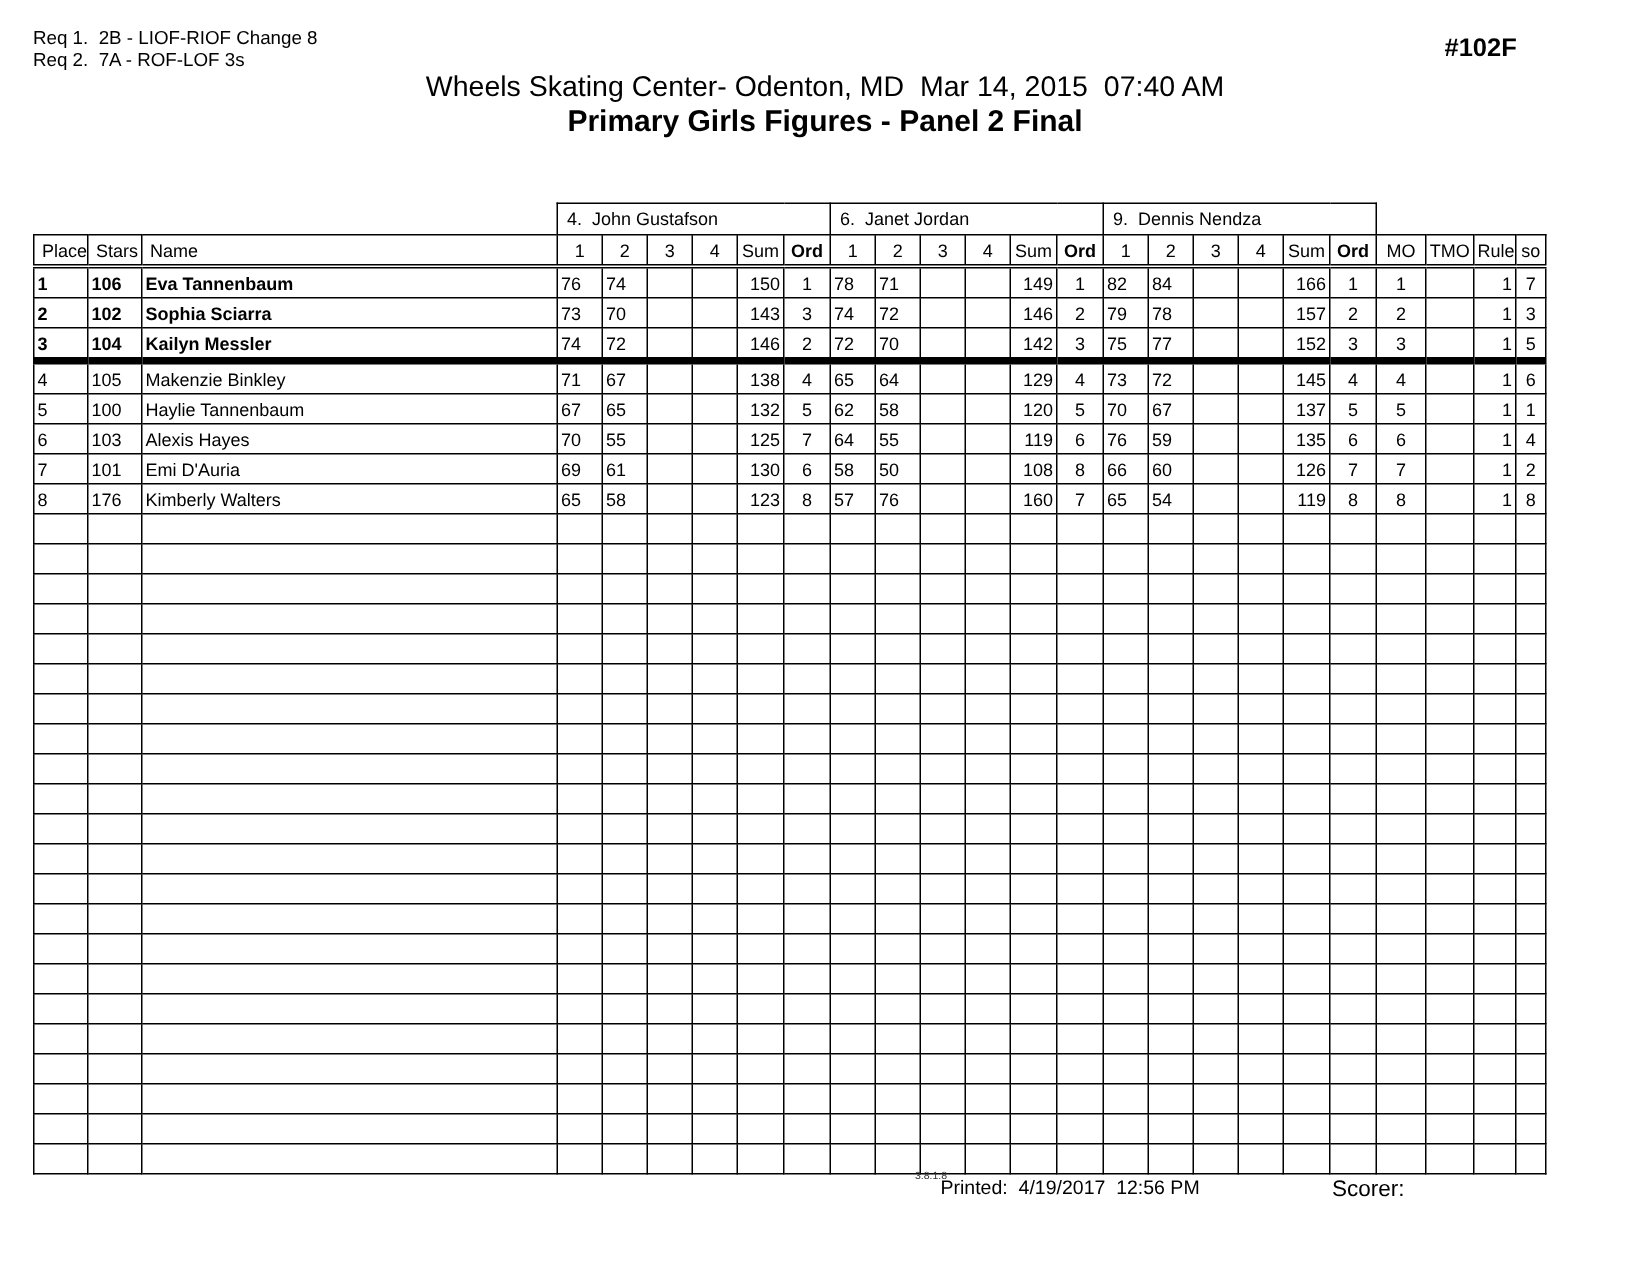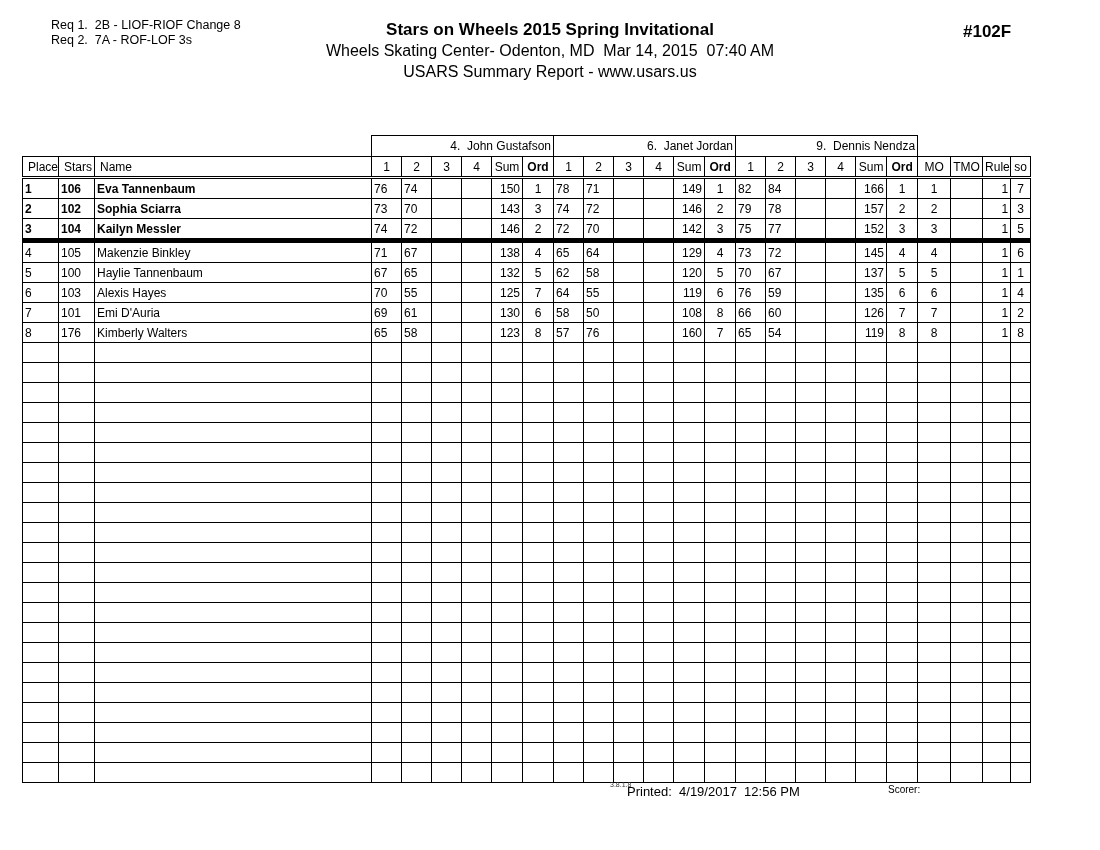--- a/index.html
+++ b/index.html
@@ -9,7 +9,7 @@
   }
   .pre{white-space:pre;}
   
-  .reqs{position:absolute;left:22px;top:18px;font-size:12.5px;line-height:15px;margin-left:29px;}
+  .reqs{position:absolute;left:22px;top:18px;font-size:12.5px;line-height:15px;}
   
   .center-head{position:absolute;left:0;top:20px;width:1100px;text-align:center;}
   .title-line{font-size:17px;font-weight:bold;line-height:20px;}

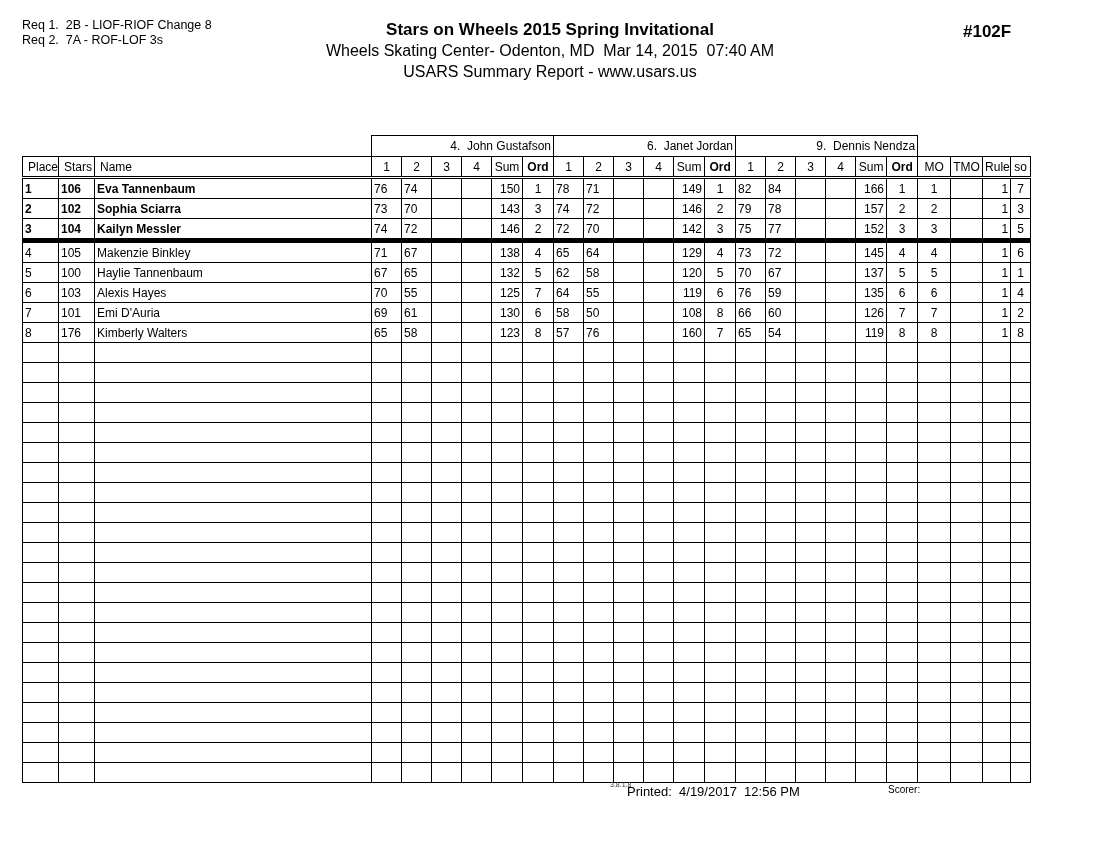--- a/index.html
+++ b/index.html
@@ -60,7 +60,6 @@
 </div>
 
 <div class="center-head">
-  <div class="title-line pre">Stars on Wheels 2015 Spring Invitational</div>
   <div class="venue-line pre">Wheels Skating Center- Odenton, MD  Mar 14, 2015  07:40 AM</div>
   <div class="report-line pre">USARS Summary Report - www.usars.us</div>
 </div>

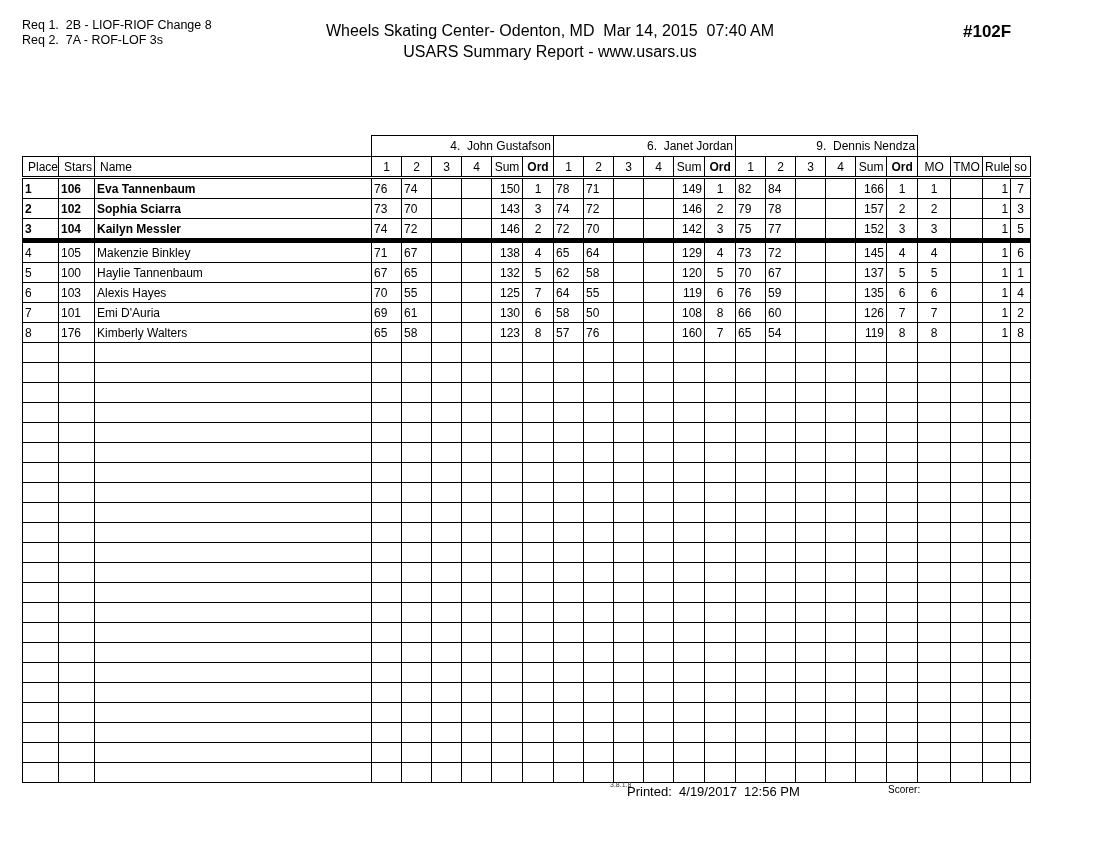--- a/index.html
+++ b/index.html
@@ -13,7 +13,7 @@
   
   .center-head{position:absolute;left:0;top:20px;width:1100px;text-align:center;}
   .title-line{font-size:17px;font-weight:bold;line-height:20px;}
-  .venue-line{font-size:16px;line-height:21px;}
+  .venue-line{font-size:19px;line-height:21px;margin-top:28px;}
   .event-line{font-size:20px;font-weight:bold;line-height:24px;}
   .report-line{font-size:16px;line-height:22px;}
   .event-code{position:absolute;left:963px;top:22px;font-size:17px;font-weight:bold;text-align:center;}

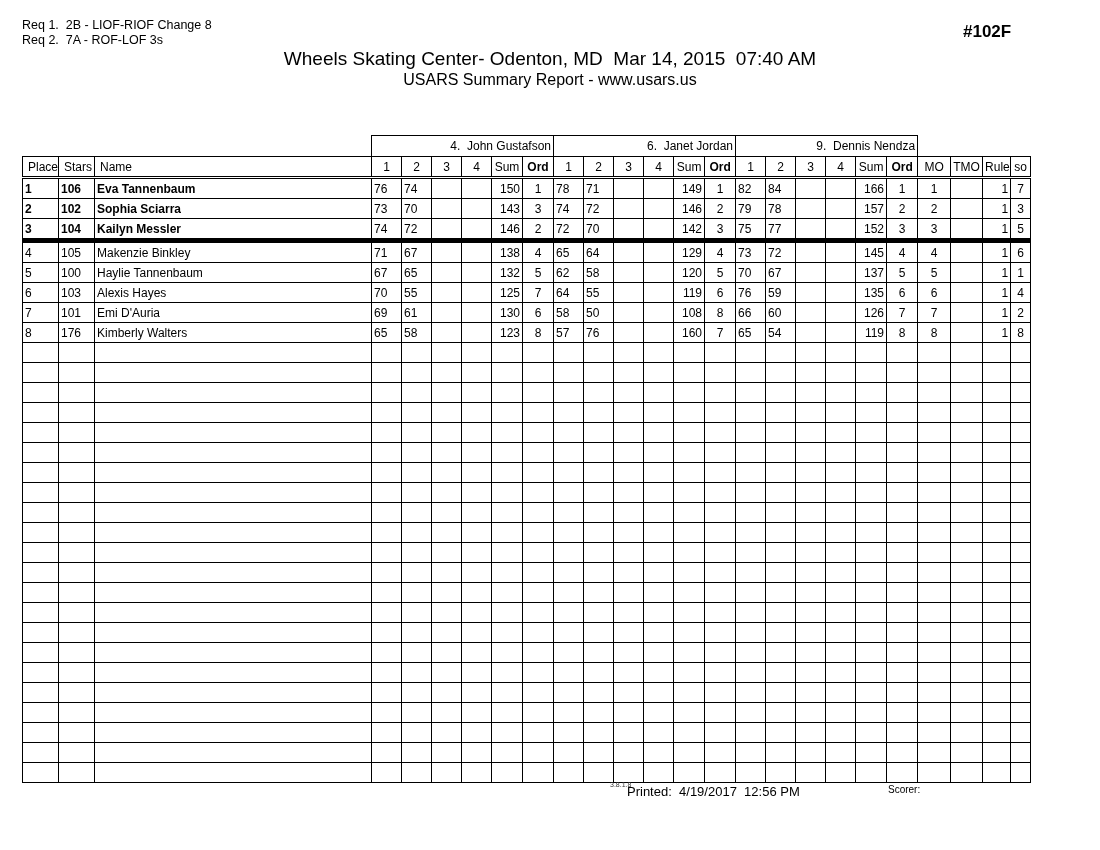--- a/index.html
+++ b/index.html
@@ -61,6 +61,7 @@
 
 <div class="center-head">
   <div class="venue-line pre">Wheels Skating Center- Odenton, MD  Mar 14, 2015  07:40 AM</div>
+  <div class="event-line pre">Primary Girls Figures - Panel 2 Final</div>
   <div class="report-line pre">USARS Summary Report - www.usars.us</div>
 </div>
 

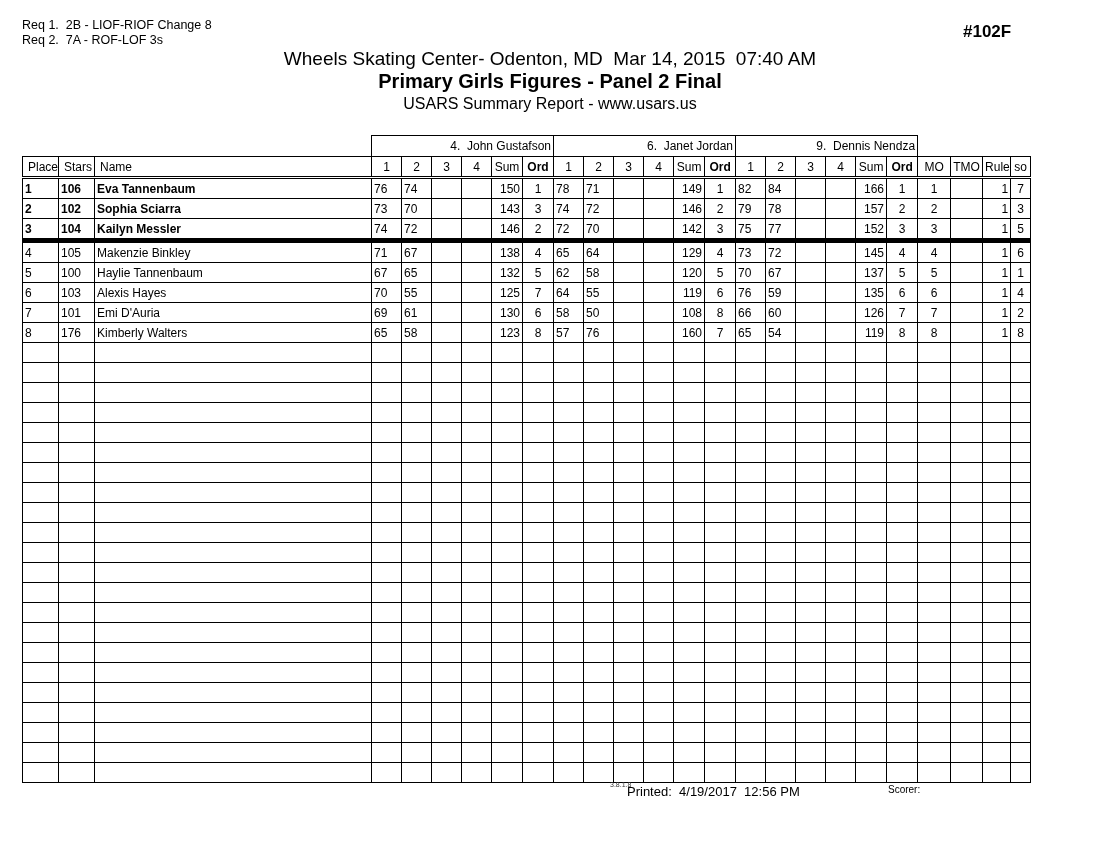--- a/index.html
+++ b/index.html
@@ -62,7 +62,6 @@
 <div class="center-head">
   <div class="venue-line pre">Wheels Skating Center- Odenton, MD  Mar 14, 2015  07:40 AM</div>
   <div class="event-line pre">Primary Girls Figures - Panel 2 Final</div>
-  <div class="report-line pre">USARS Summary Report - www.usars.us</div>
 </div>
 
 <div class="event-code">#102F</div>

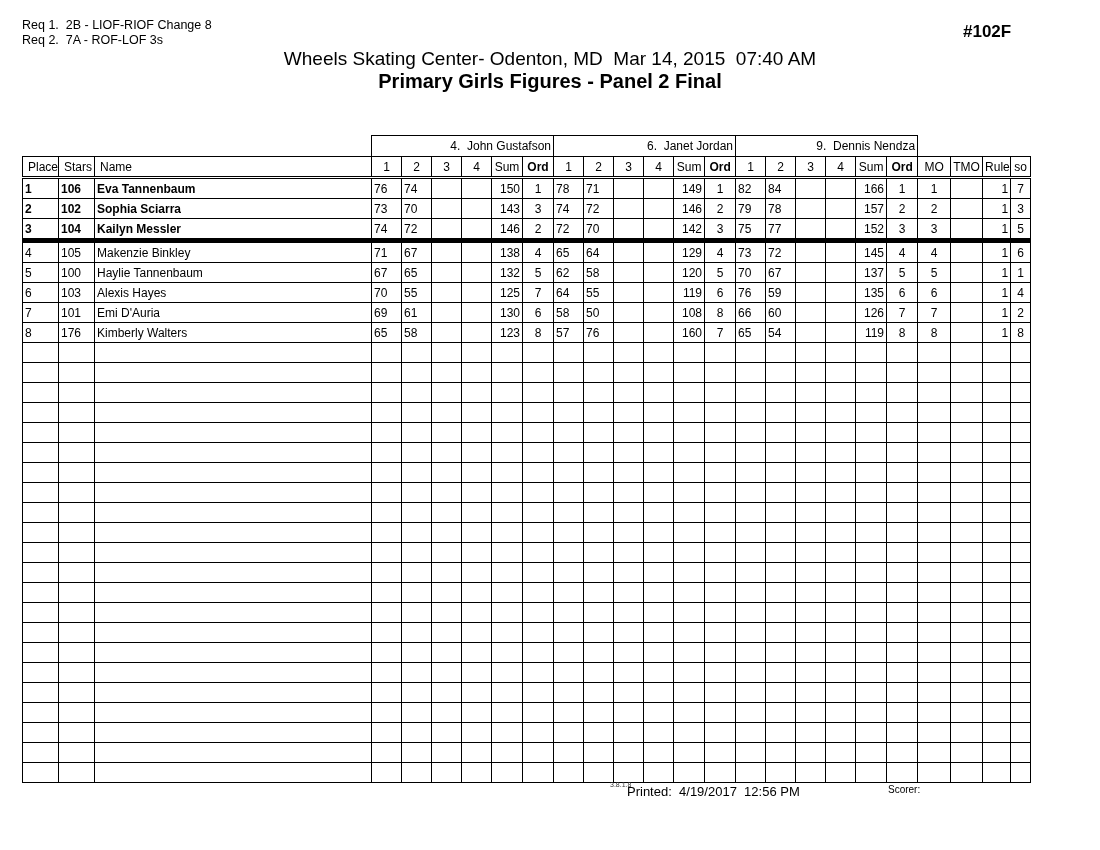--- a/index.html
+++ b/index.html
@@ -29,7 +29,7 @@
   }
   tr.judge-row td.spacer{border:none;}
   tr.judge-row th.judge-box{
-    text-align:right;padding-left:6px;height:20px;white-space:pre;border-bottom:1px solid #000;margin-left:36px;
+    text-align:left;padding-left:6px;height:20px;white-space:pre;border-bottom:1px solid #000;margin-left:36px;
   }
   tr.colhead-row th{border-bottom:3px double #000;text-align:center;}
   tr.colhead-row th.place, tr.colhead-row th.cont, tr.colhead-row th.name{text-align:left;padding-left:5px;}

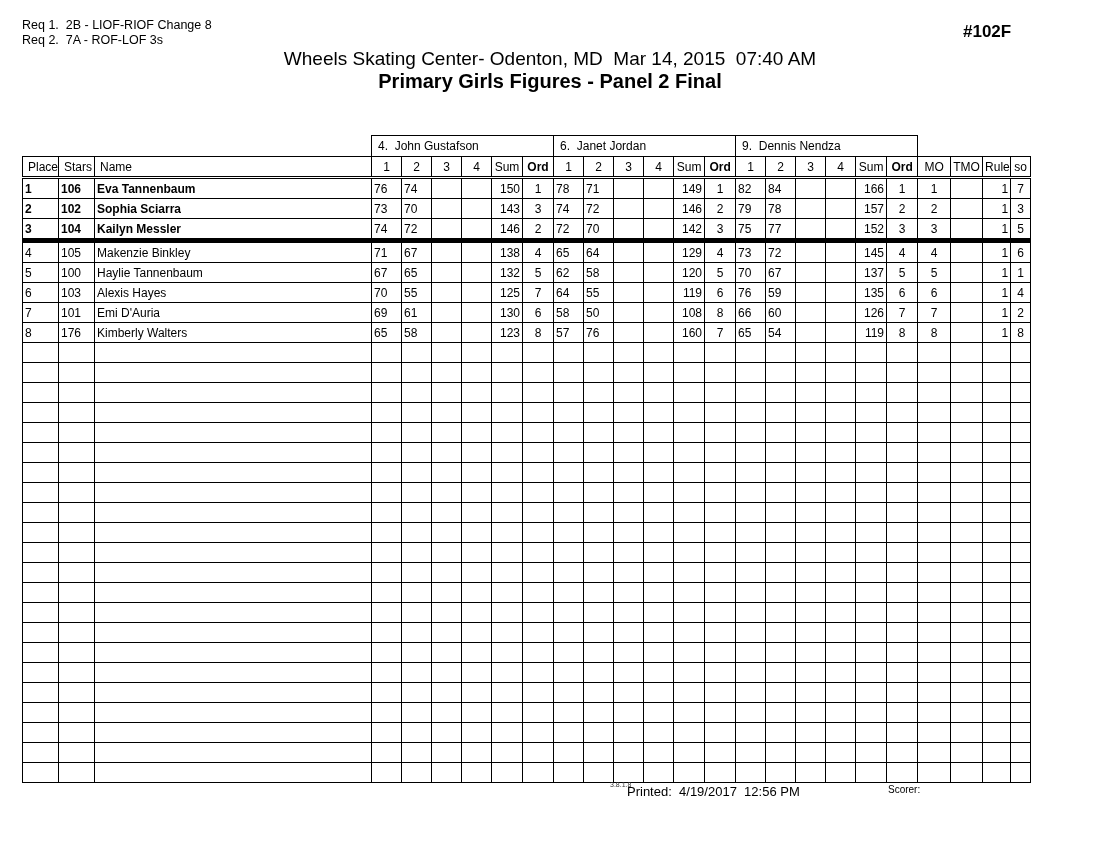--- a/index.html
+++ b/index.html
@@ -49,7 +49,7 @@
   
   .footer-version{position:absolute;left:610px;top:781px;font-size:7px;color:#333;}
   .footer-printed{position:absolute;left:627px;top:784px;font-size:13px;white-space:pre;}
-  .footer-scorer{position:absolute;left:888px;top:784px;font-size:10px;}
+  .footer-scorer{position:absolute;left:888px;top:784px;font-size:15px;}
 </style>
 </head>
 <body>

